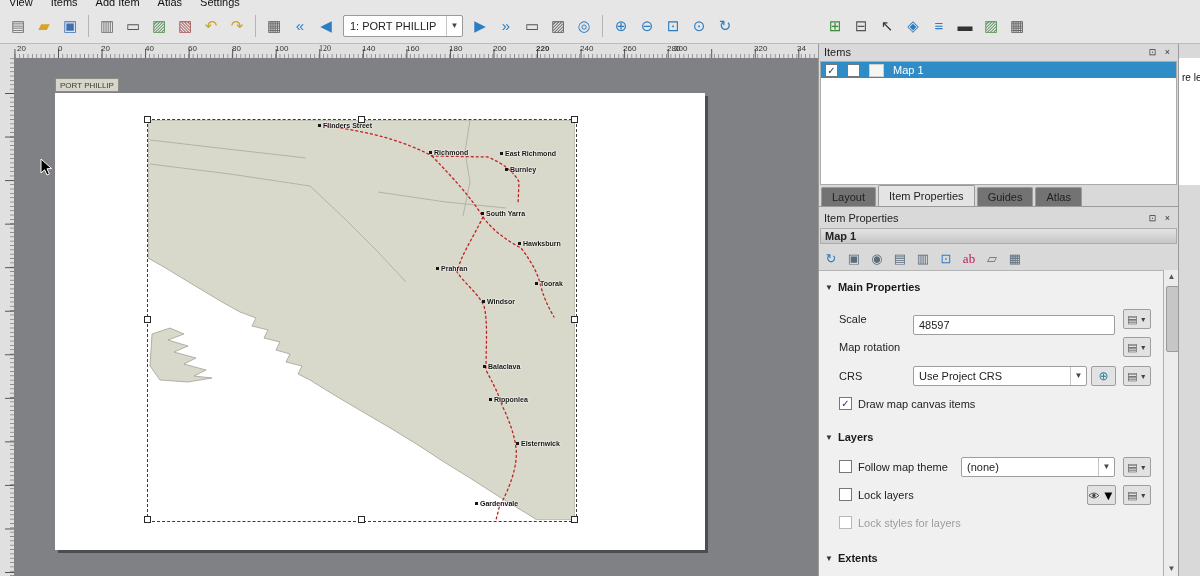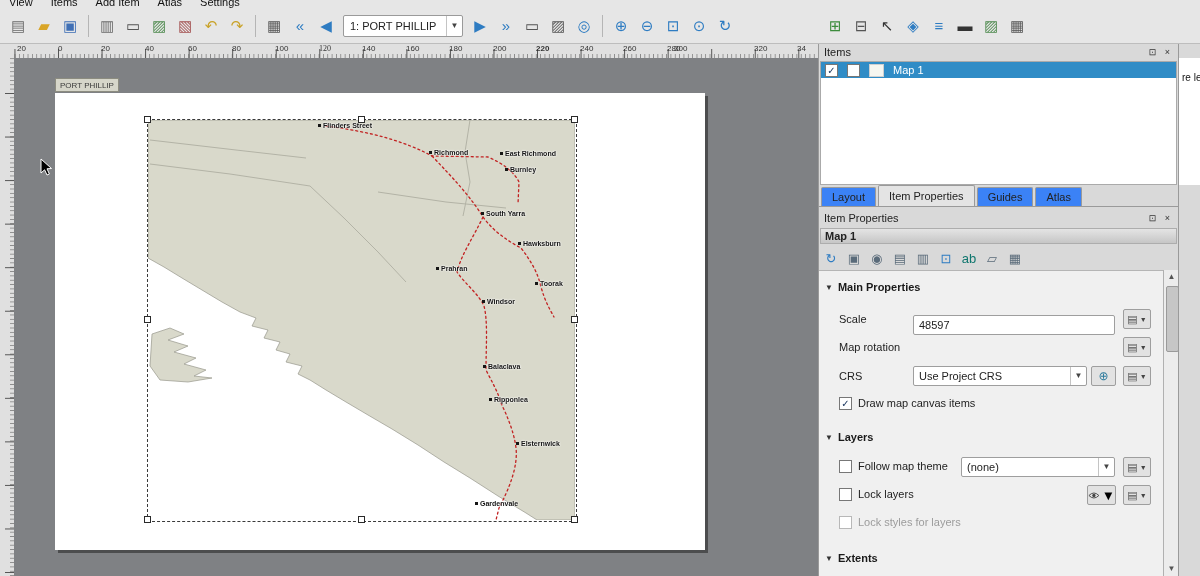--- a/index.html
+++ b/index.html
@@ -60,7 +60,7 @@
   .mapicon{width:13px;height:11px;background:#f6f6f0;border:1px solid #cfcfcf;flex:none}
   
   .tabs{position:absolute;left:2px;top:142px;height:20px;display:flex;align-items:flex-end}
-  .tab{height:18px;line-height:18px;padding:0 10px;background:#3b82f6;border:1px solid #9a9a9a;border-bottom:none;margin-right:2px;border-radius:2px 2px 0 0;white-space:nowrap}
+  .tab{height:18px;line-height:18px;padding:0 10px;background:#737373;border:1px solid #9a9a9a;border-bottom:none;margin-right:2px;border-radius:2px 2px 0 0;white-space:nowrap}
   .tab.active{background:#e4e4e4;height:20px;line-height:20px}
   .tabline{position:absolute;left:0;top:162px;width:100%;height:1px;background:#9a9a9a}
   .props-head{top:166px}

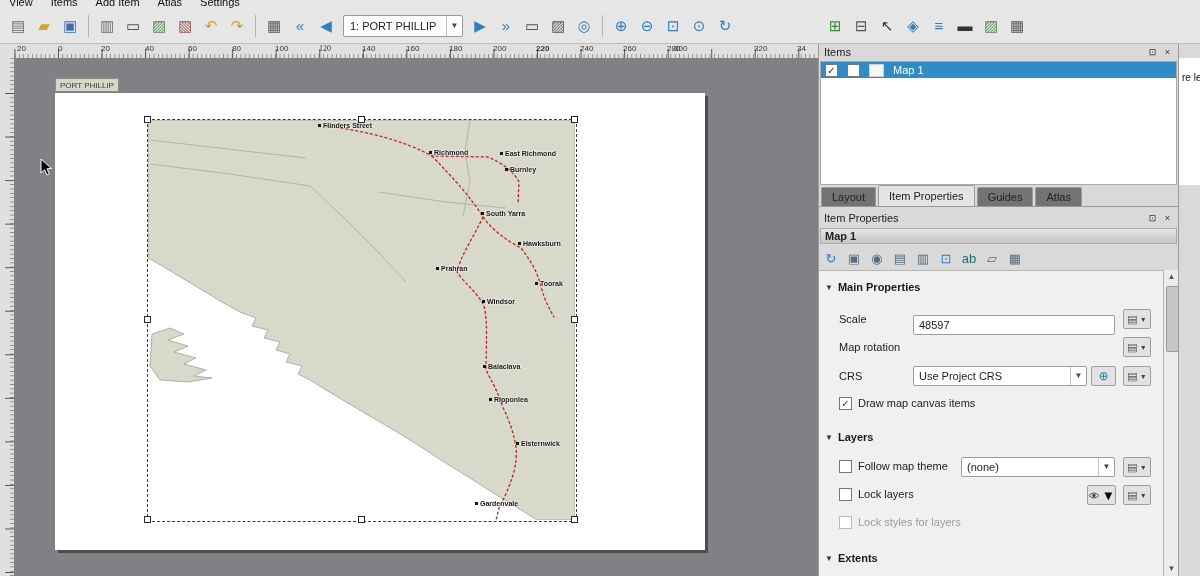--- a/index.html
+++ b/index.html
@@ -378,7 +378,7 @@
           <span class="glyph" style="color: rgb(46, 124, 194);">⊡</span>
         </button>
         <button class="tbtn">
-          <span class="glyph" style="color: #0f766e;">ab</span>
+          <span class="glyph" style="color: #be185d; font-family: Liberation Serif, serif;">ab</span>
         </button>
         <button class="tbtn">
           <span class="glyph" style="color: rgb(90, 107, 122);">▱</span>

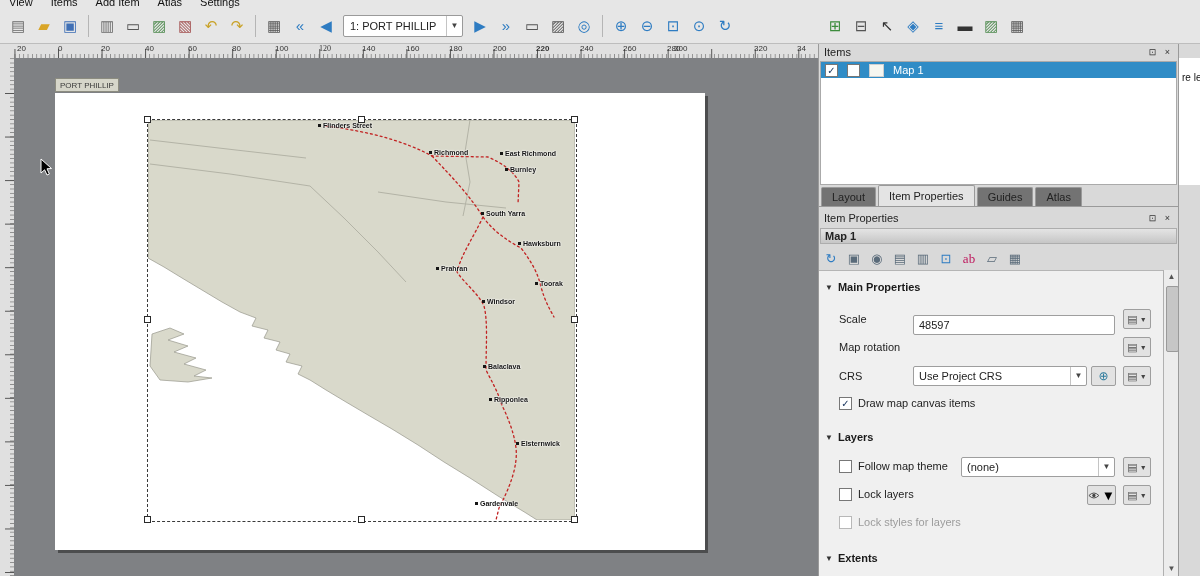--- a/index.html
+++ b/index.html
@@ -79,7 +79,7 @@
   .ddbtn .gi{font-size:11px;color:#555;line-height:1}
   .ddbtn .ar{font-size:7px;color:#444}
   .smbtn{position:absolute;height:20px;background:#e2e2e2;border:1px solid #9e9e9e;border-radius:2px;display:flex;align-items:center;justify-content:center;box-sizing:border-box;padding:0;gap:2px}
-  .checkrow{position:absolute;display:flex;gap:6px}
+  .checkrow{position:absolute;display:flex;align-items:center;gap:6px}
   .checkrow.disabled span{color:#9c9c9c}
   
   .scrollv{position:absolute;left:344px;top:226px;width:16px;height:306px;background:#ececec;border-left:1px solid #b0b0b0;box-sizing:border-box}

